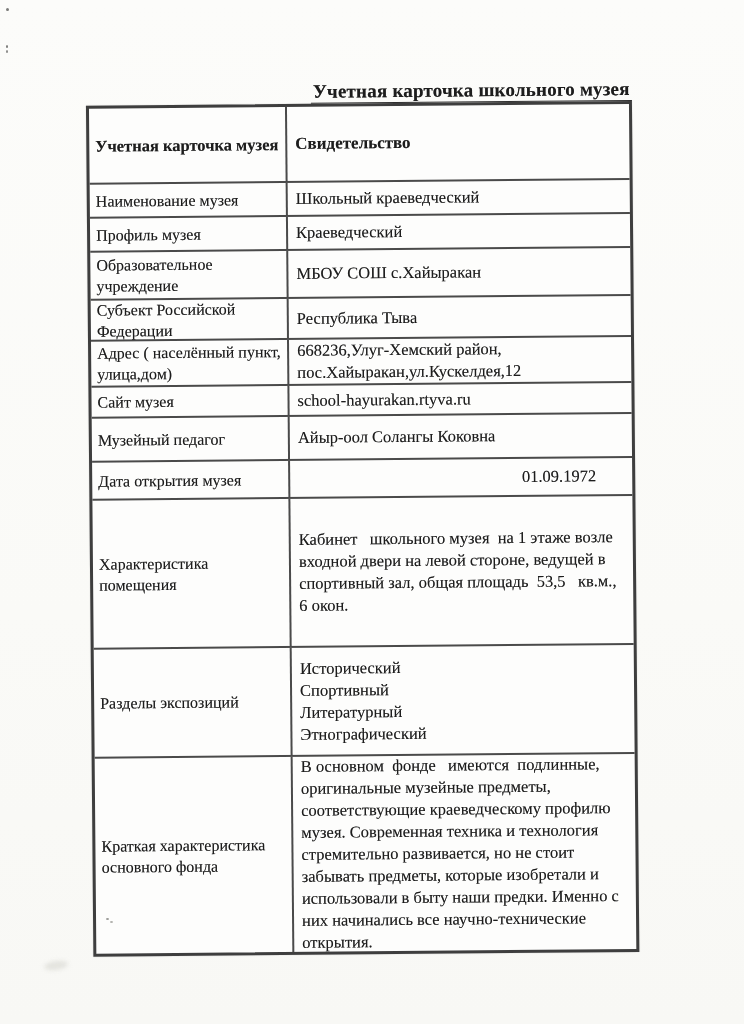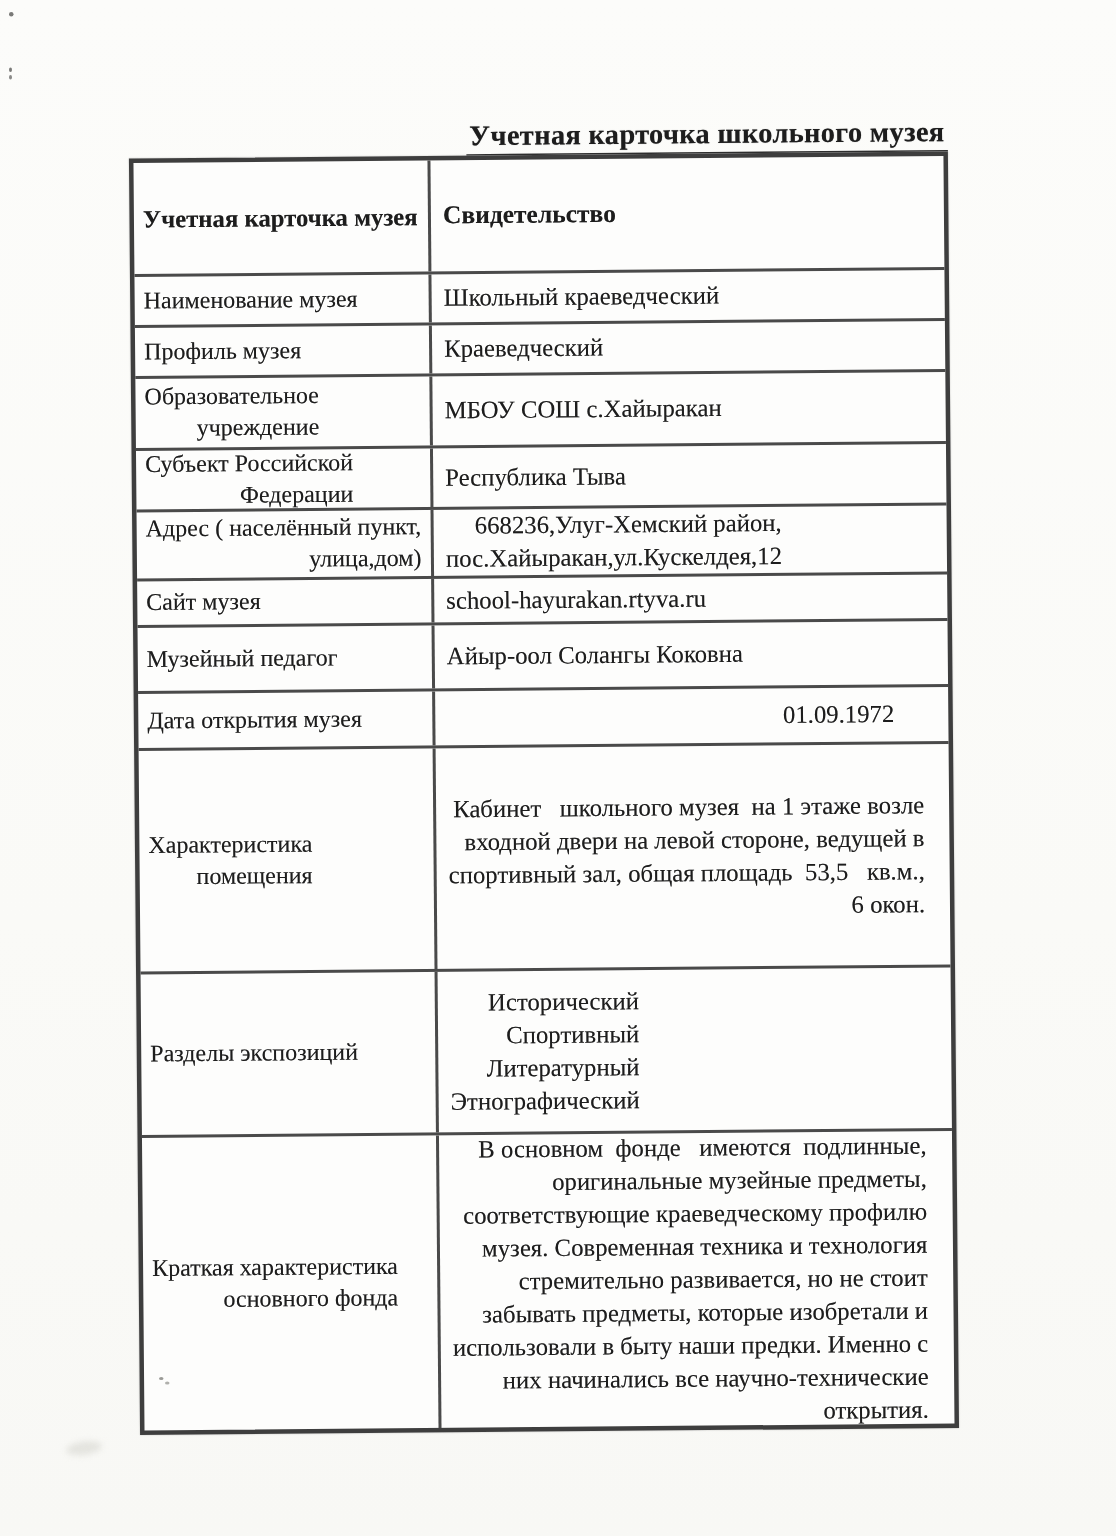--- a/index.html
+++ b/index.html
@@ -20,7 +20,6 @@
     position:relative;width:744px;height:1024px;
     background:linear-gradient(180deg,#fcfcfa 0%,#fafaf7 60%,#f8f8f5 100%);
     overflow:hidden;
-    text-align:right;
   }
   .scan{
     position:absolute;left:0;top:0;width:744px;height:1024px;

